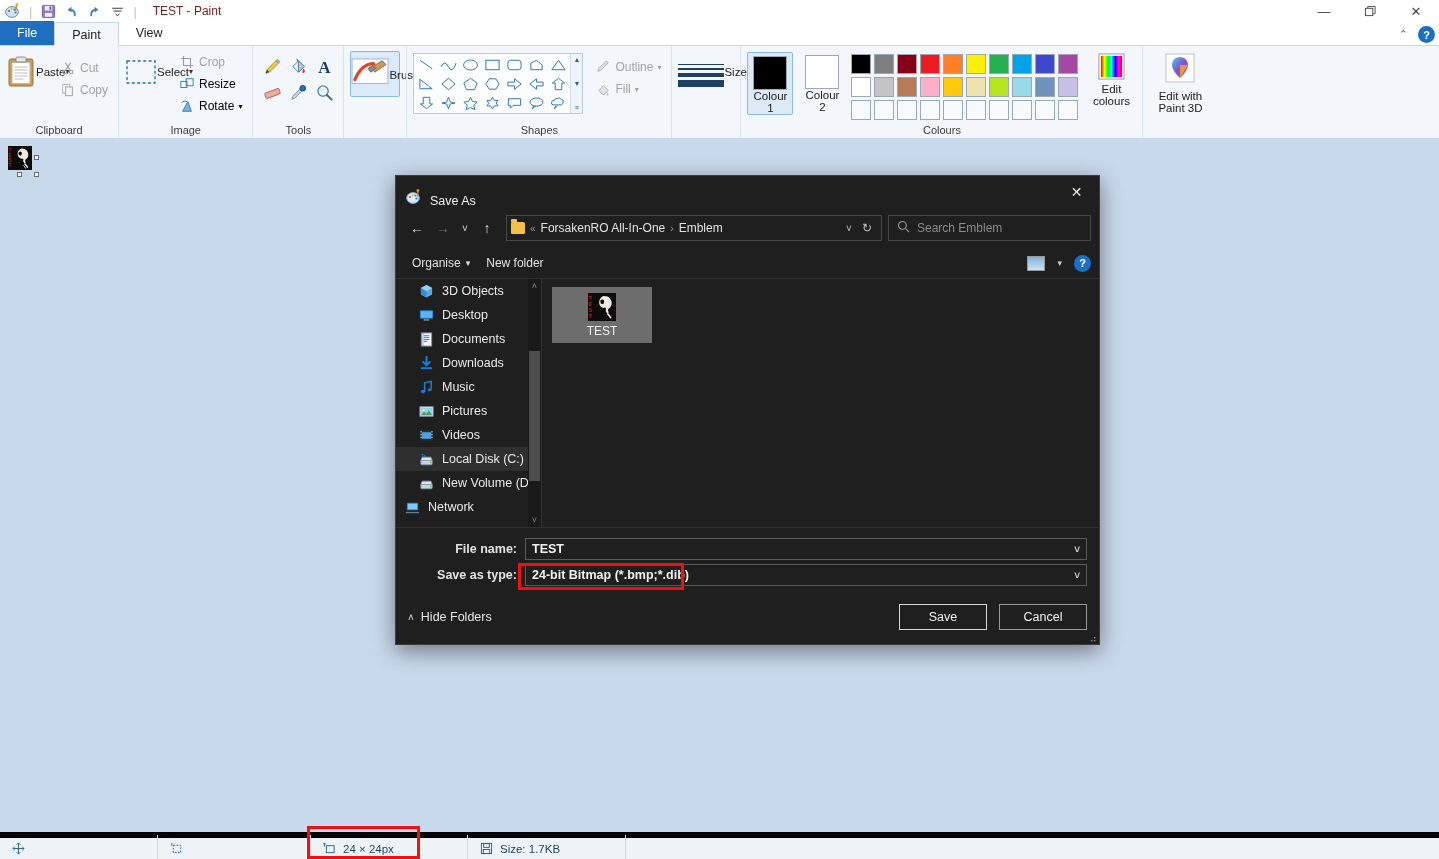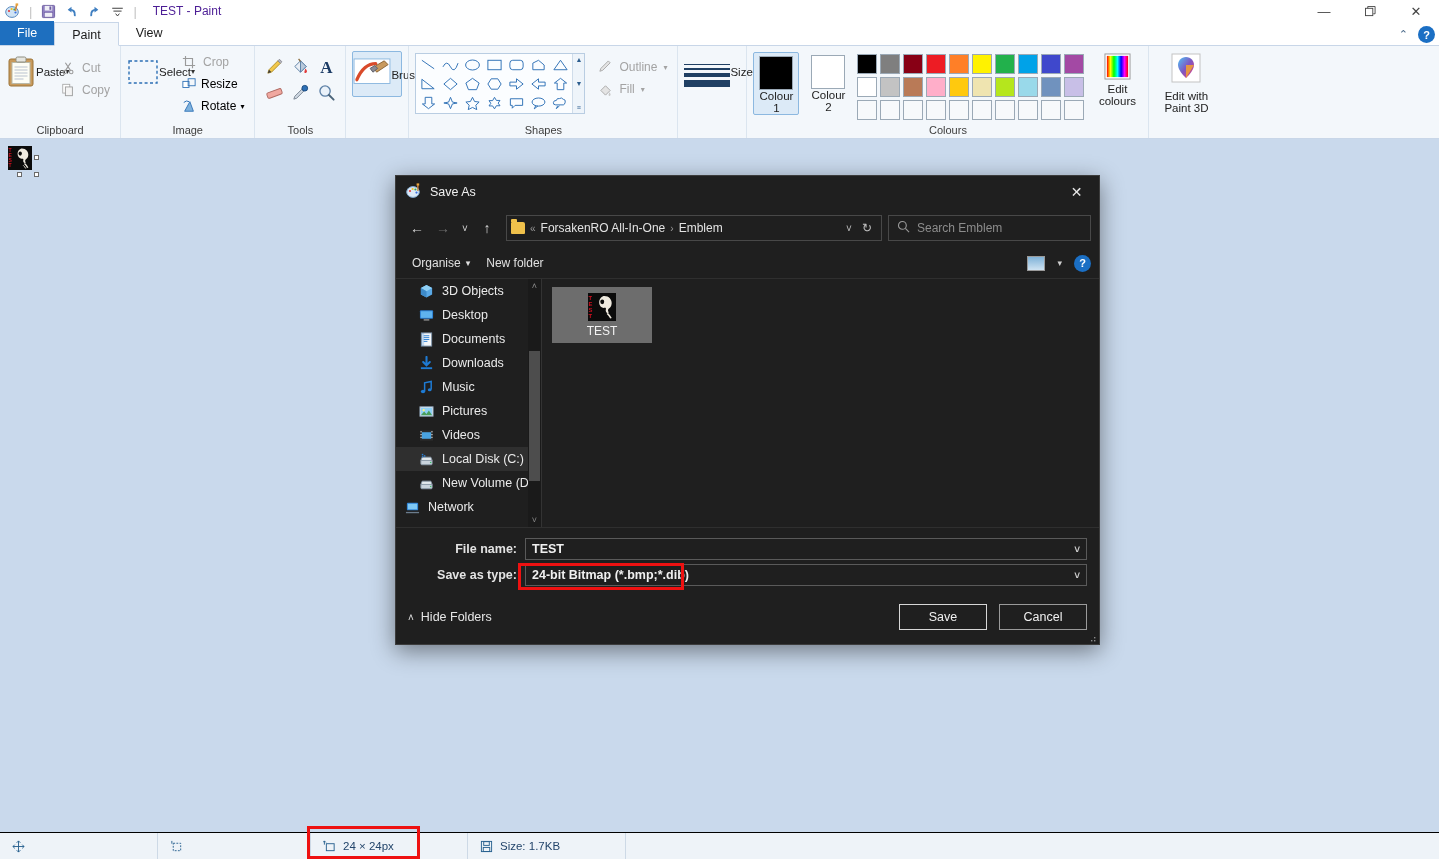--- a/index.html
+++ b/index.html
@@ -22,7 +22,7 @@
   .qat { display:flex; align-items:center; gap:5px; }
   .qat-ico { width:18px; height:18px; display:flex; align-items:center; justify-content:center; }
   .qat-sep { color:#c3c3c3; font-size:13px; margin:0 2px; }
-  .title-text { margin-left:14px; font-size:12px; color:#4c1d95; }
+  .title-text { margin-left:14px; font-size:12px; color:#7f1d1d; }
   .winbtns { position:absolute; right:0; top:0; height:22px; display:flex; }
   .winbtn { width:46px; height:22px; display:flex; align-items:center; justify-content:center; color:#444; font-size:13px; }
 

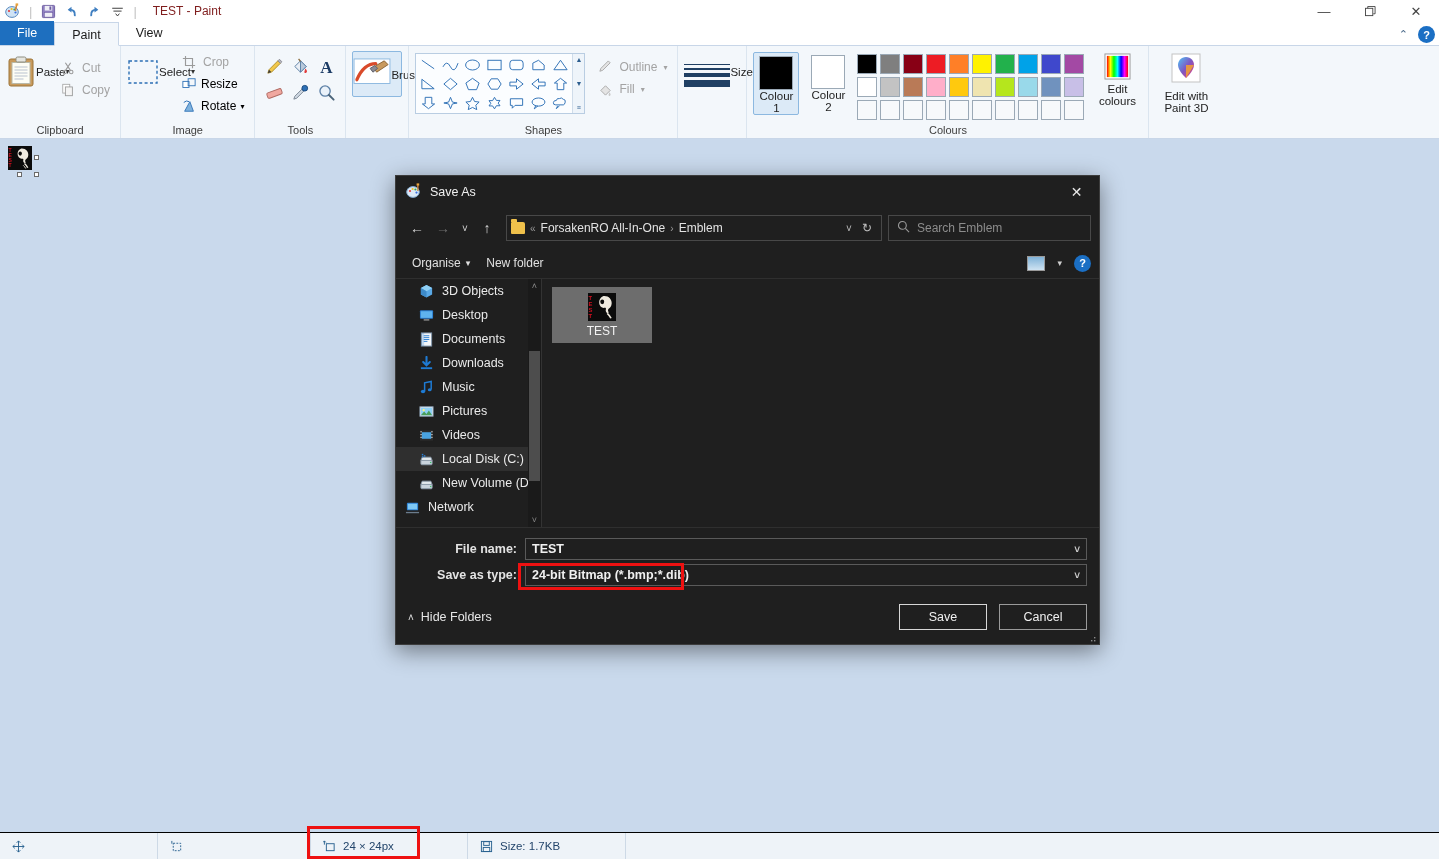--- a/index.html
+++ b/index.html
@@ -49,7 +49,7 @@
   .bigbtn.sel { background:#dceaf7; border:1px solid #8cb8e0; border-radius:2px; }
 
   .smallitem { display:flex; align-items:center; gap:4px; height:22px; padding:0 4px; font-size:12px; }
-  .smallitem.dim { color:#a3a3a3;gap:6px; }
+  .smallitem.dim { color:#a3a3a3; }
   .ico16 { width:16px; height:16px; display:inline-flex; align-items:center; justify-content:center; }
 
   .toolgrid { display:grid; grid-template-columns:repeat(3,26px); grid-auto-rows:26px; }

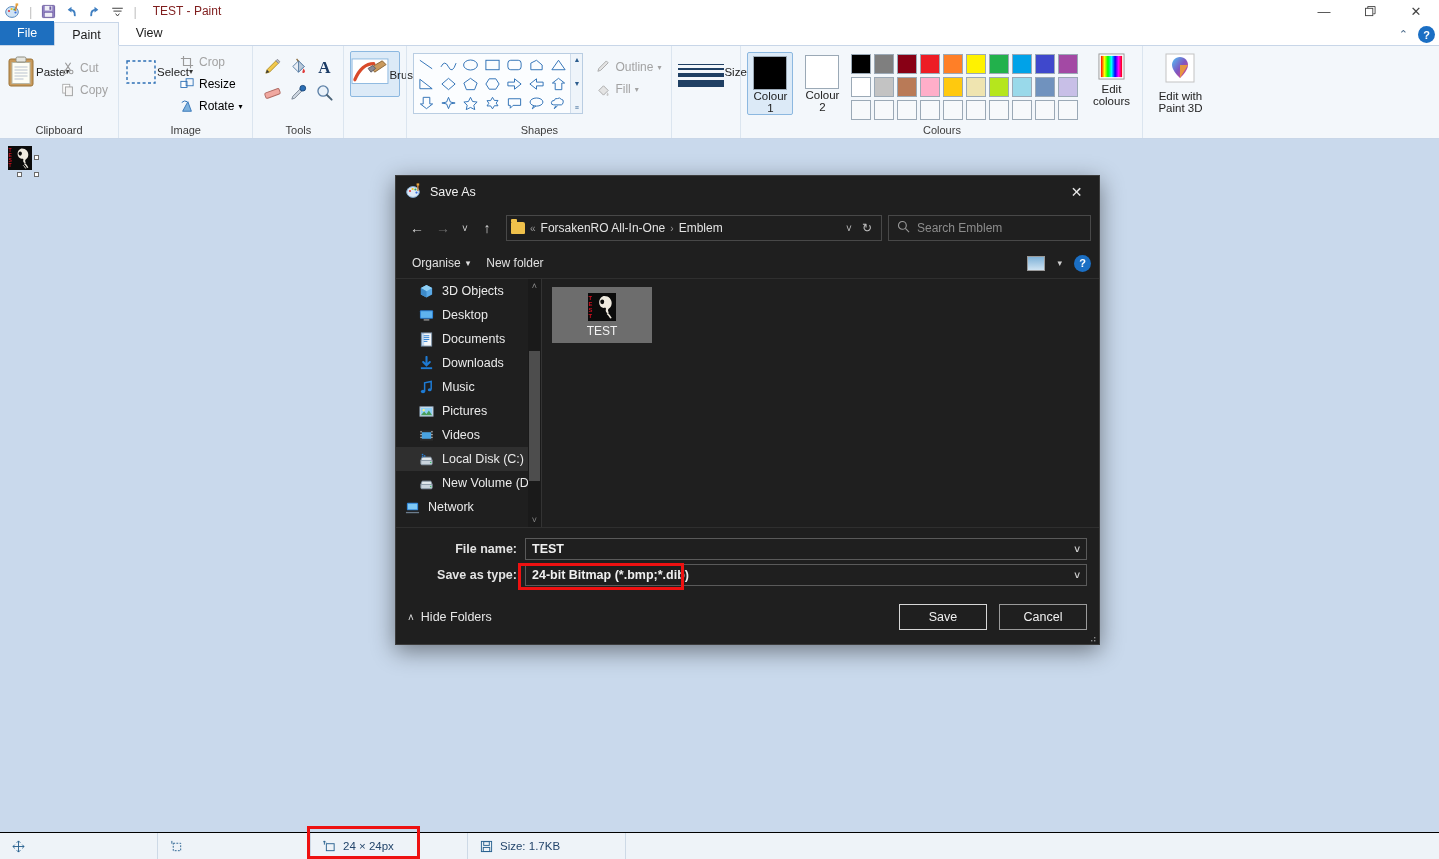--- a/index.html
+++ b/index.html
@@ -89,7 +89,7 @@
     background:#1f1f1f; border:1px solid #3c3c3c; color:#e6e6e6;
     display:flex; flex-direction:column; box-shadow:0 6px 22px rgba(0,0,0,.45);
   }
-  .dlg-title { height:32px; display:flex; align-items:center; padding:0 0 0 10px; background:#1f1f1f; position:relative; }
+  .dlg-title { height:32px; display:flex; align-items:flex-end; padding:0 0 0 10px; background:#1f1f1f; position:relative; }
   .dlg-title .t { font-size:12.5px; margin-left:8px; color:#f0f0f0; }
   .dlg-close { position:absolute; right:0; top:0; width:45px; height:32px; display:flex; align-items:center; justify-content:center; color:#e8e8e8; font-size:14px; }
 

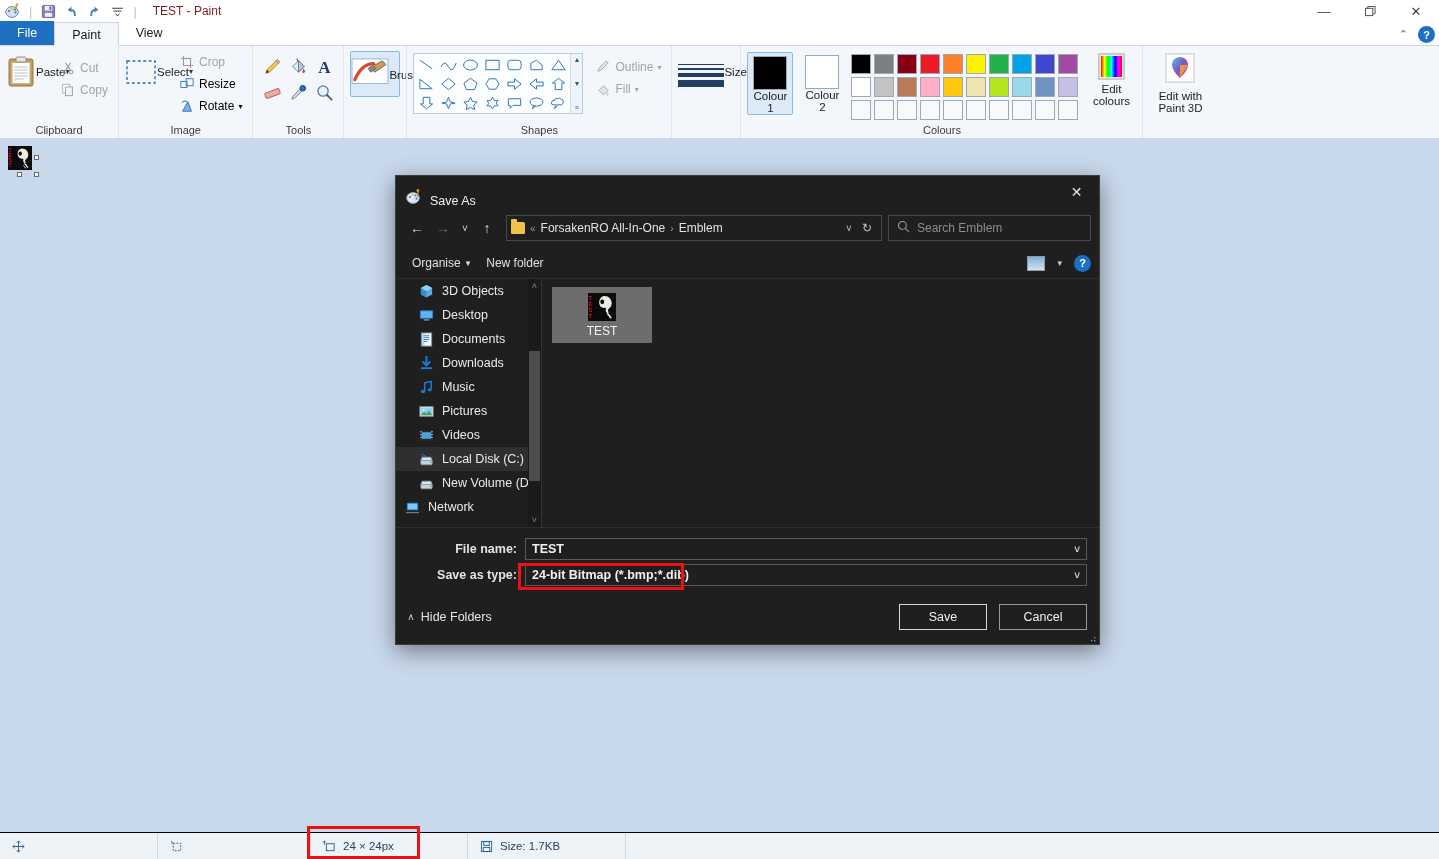--- a/index.html
+++ b/index.html
@@ -76,7 +76,7 @@
   .handle { position:absolute; width:5px; height:5px; background:#fff; border:1px solid #6a6a6a; }
 
   
-  .statusbar { height:27px; background:#eef3f8; border-top:1px solid #000000; display:flex; align-items:center; position:relative; font-size:11.5px; color:#23456b; }
+  .statusbar { height:27px; background:#eef3f8; border-top:6px solid #000000; display:flex; align-items:center; position:relative; font-size:11.5px; color:#23456b; }
   .scell { height:27px; display:flex; align-items:center; gap:6px; padding:0 10px; border-right:1px solid #cdd9e6; }
   .zoomwrap { position:absolute; right:6px; top:0; height:27px; display:flex; align-items:center; gap:8px; }
   .zbtn { width:16px; height:16px; border-radius:50%; border:1px solid #5a85ad; color:#27608f; font-size:11px; display:flex; align-items:center; justify-content:center; line-height:1; }

